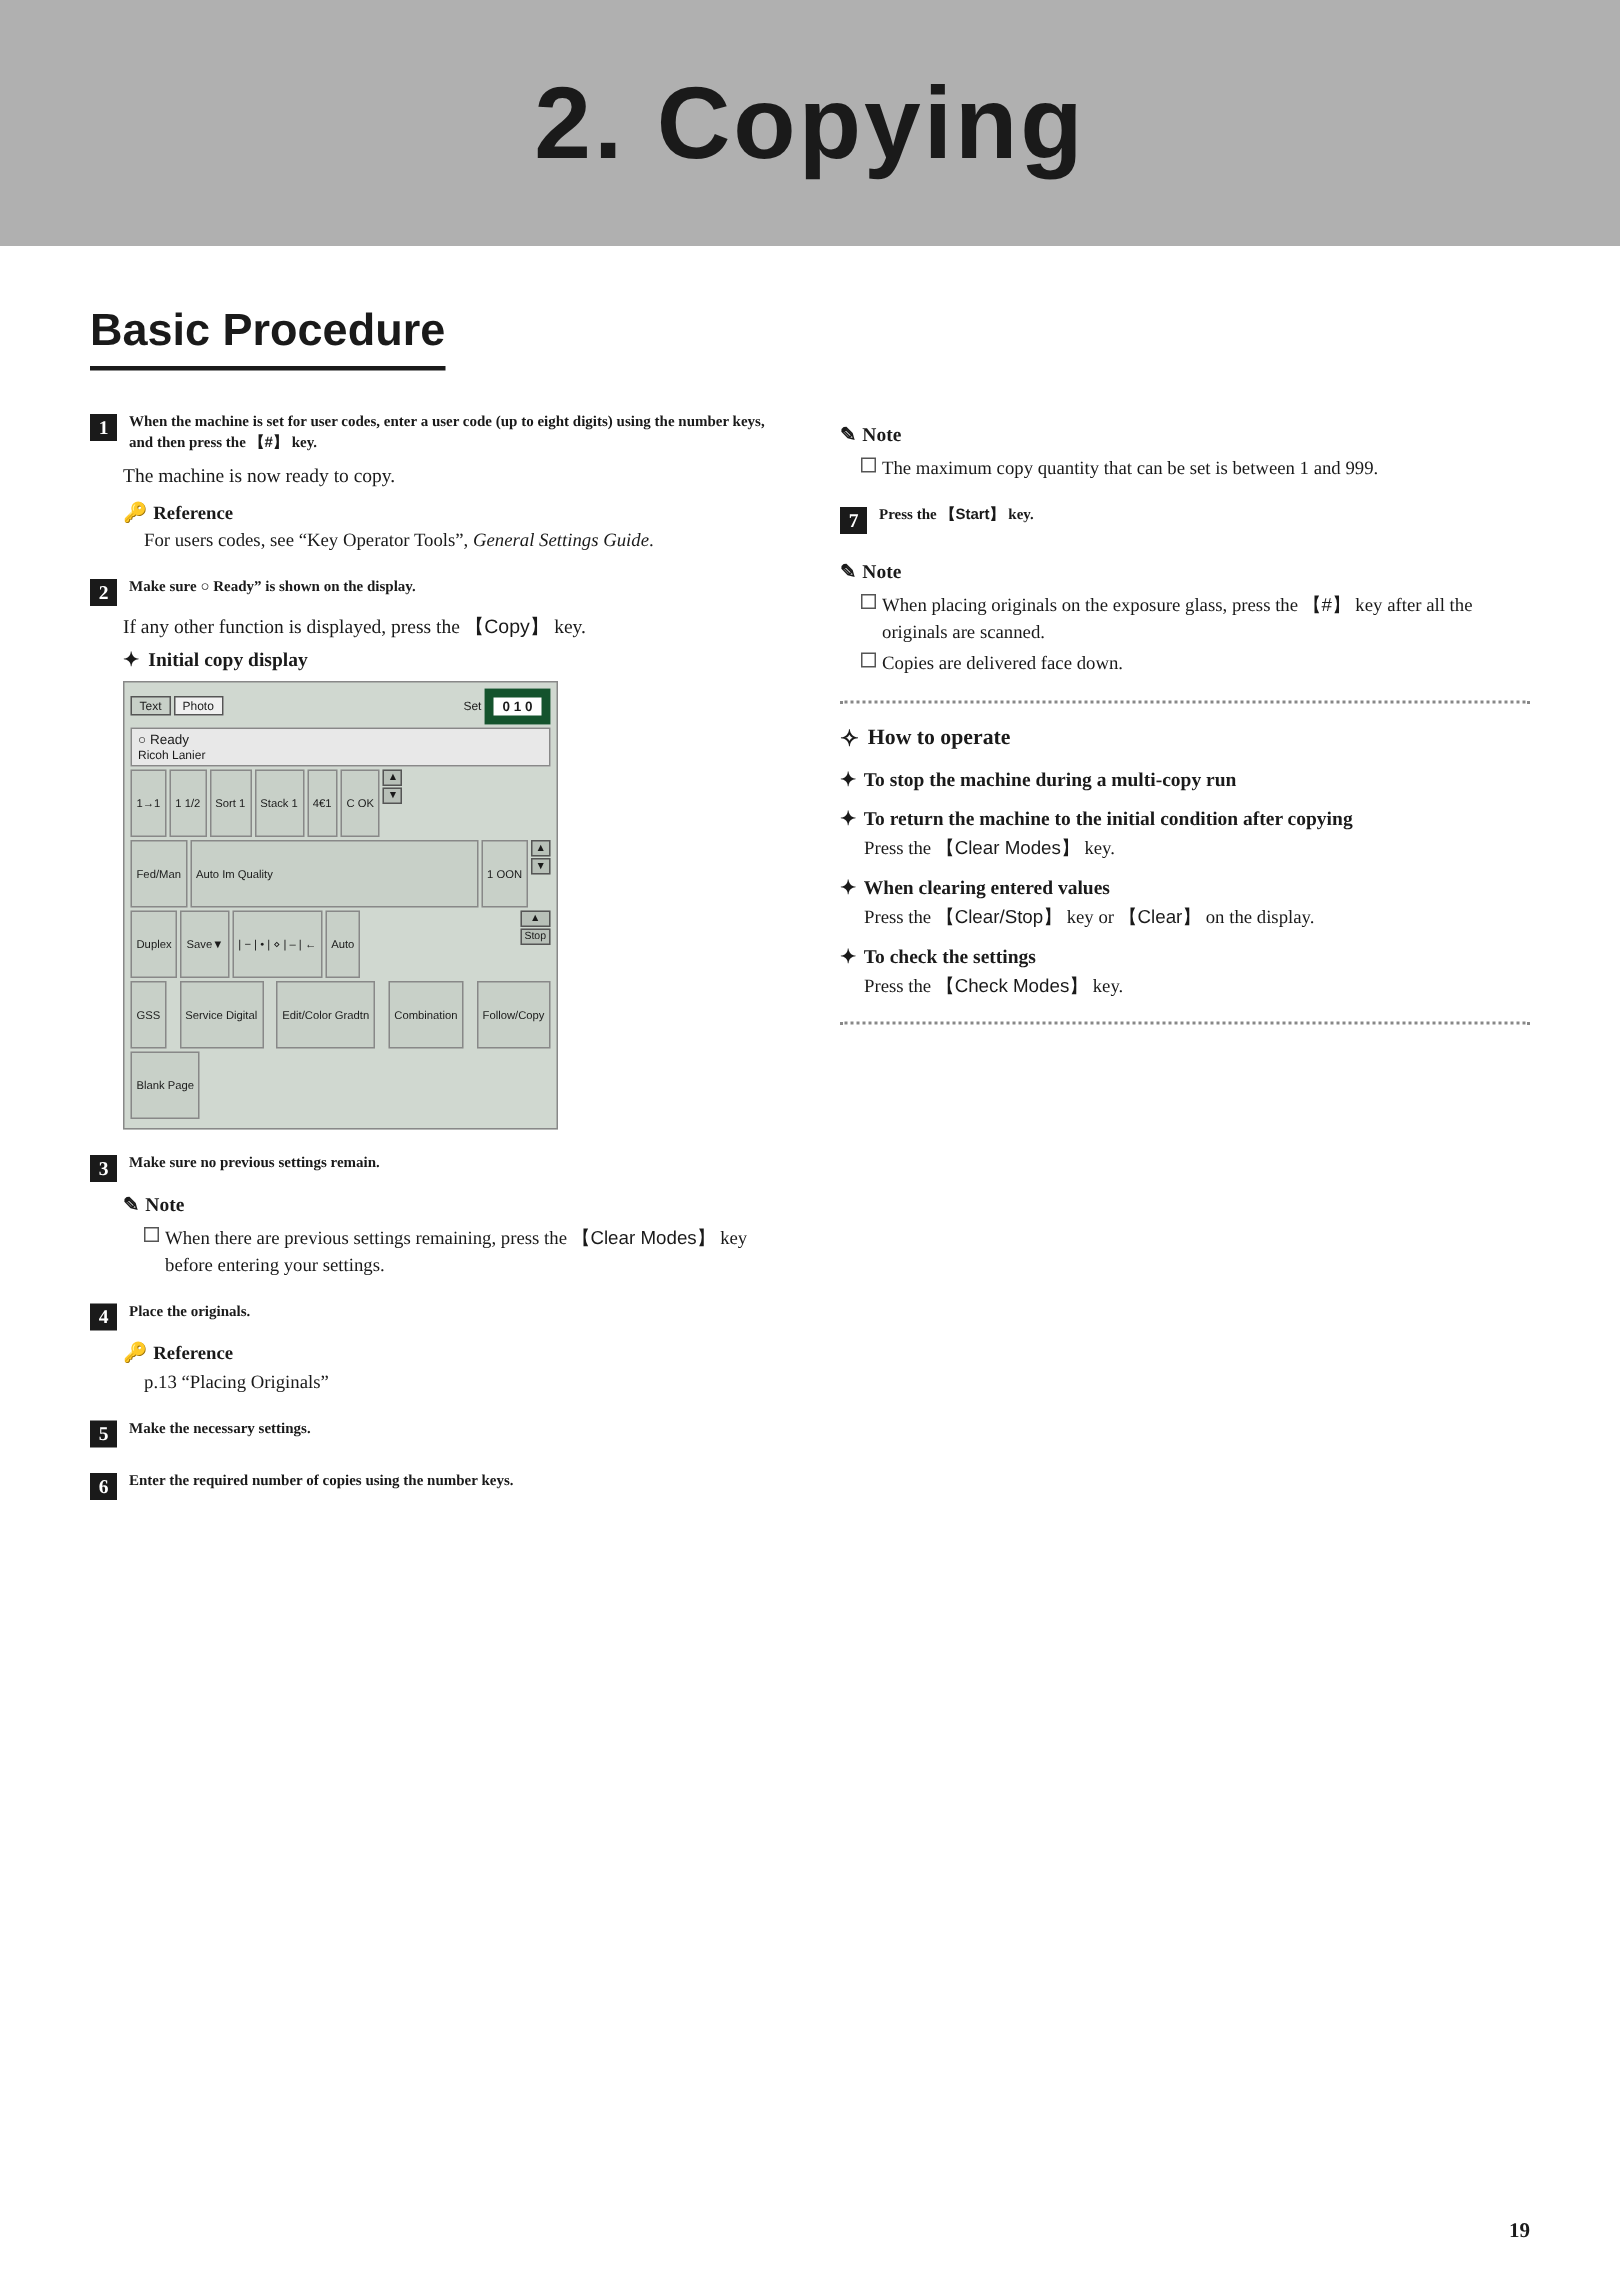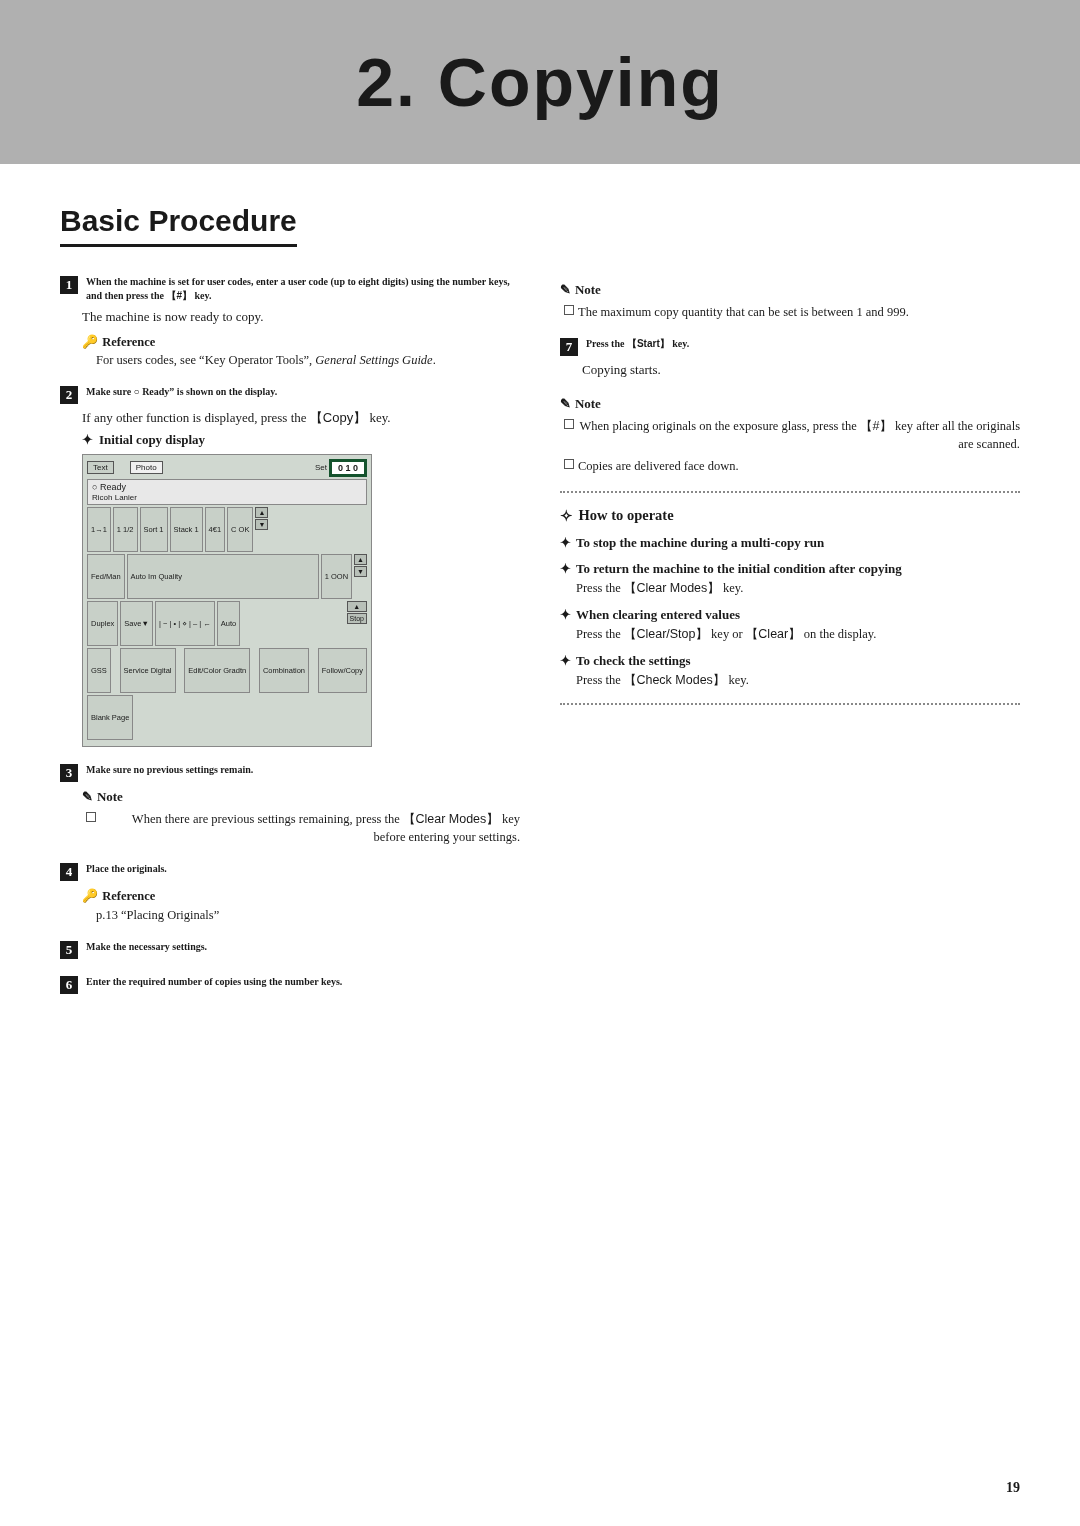--- a/index.html
+++ b/index.html
@@ -142,8 +142,7 @@
       align-items: flex-start;
       gap: 4px;
       margin-top: 3px;
-      margin-left: 4px;
-      text-align: right;
+      margin-left: 14px;
     }
     .note-checkbox {
       width: 10px;

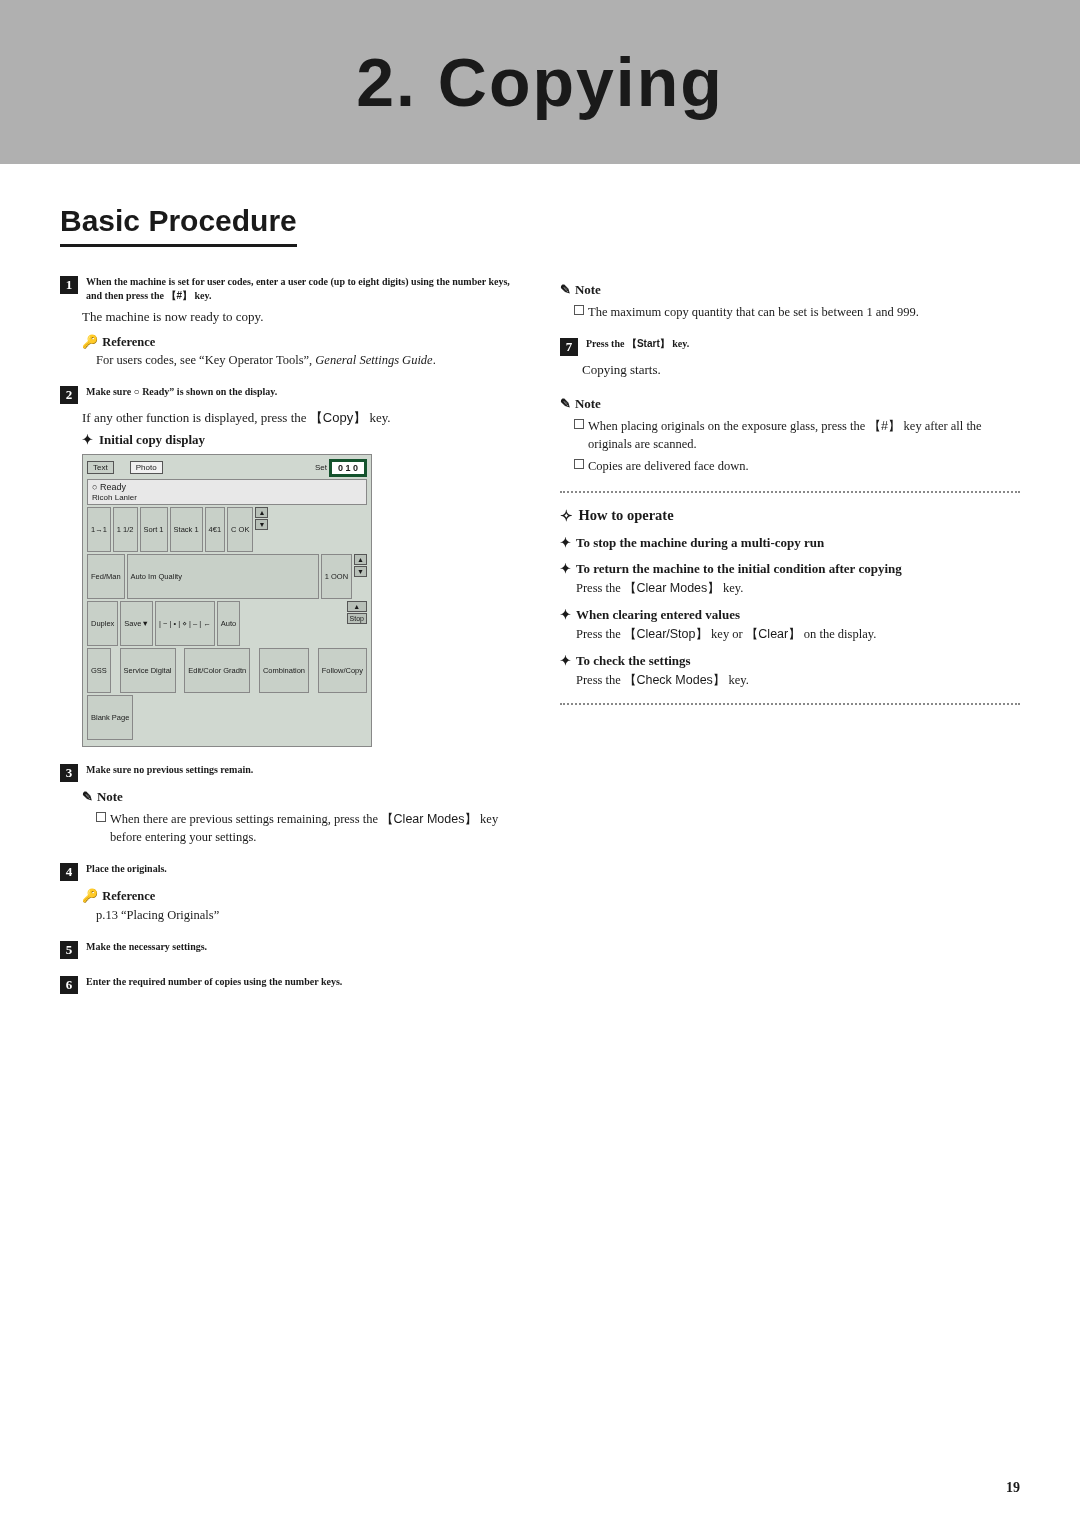--- a/index.html
+++ b/index.html
@@ -454,7 +454,6 @@
           <span class="step-num">7</span>
           <span class="step-text">Press the <span class="key-bracket">【Start】</span> key.</span>
         </div>
-        <div class="step-body">Copying starts.</div>
       </div>
 
       <div class="note-block" style="margin-left:0; margin-bottom:16px;">

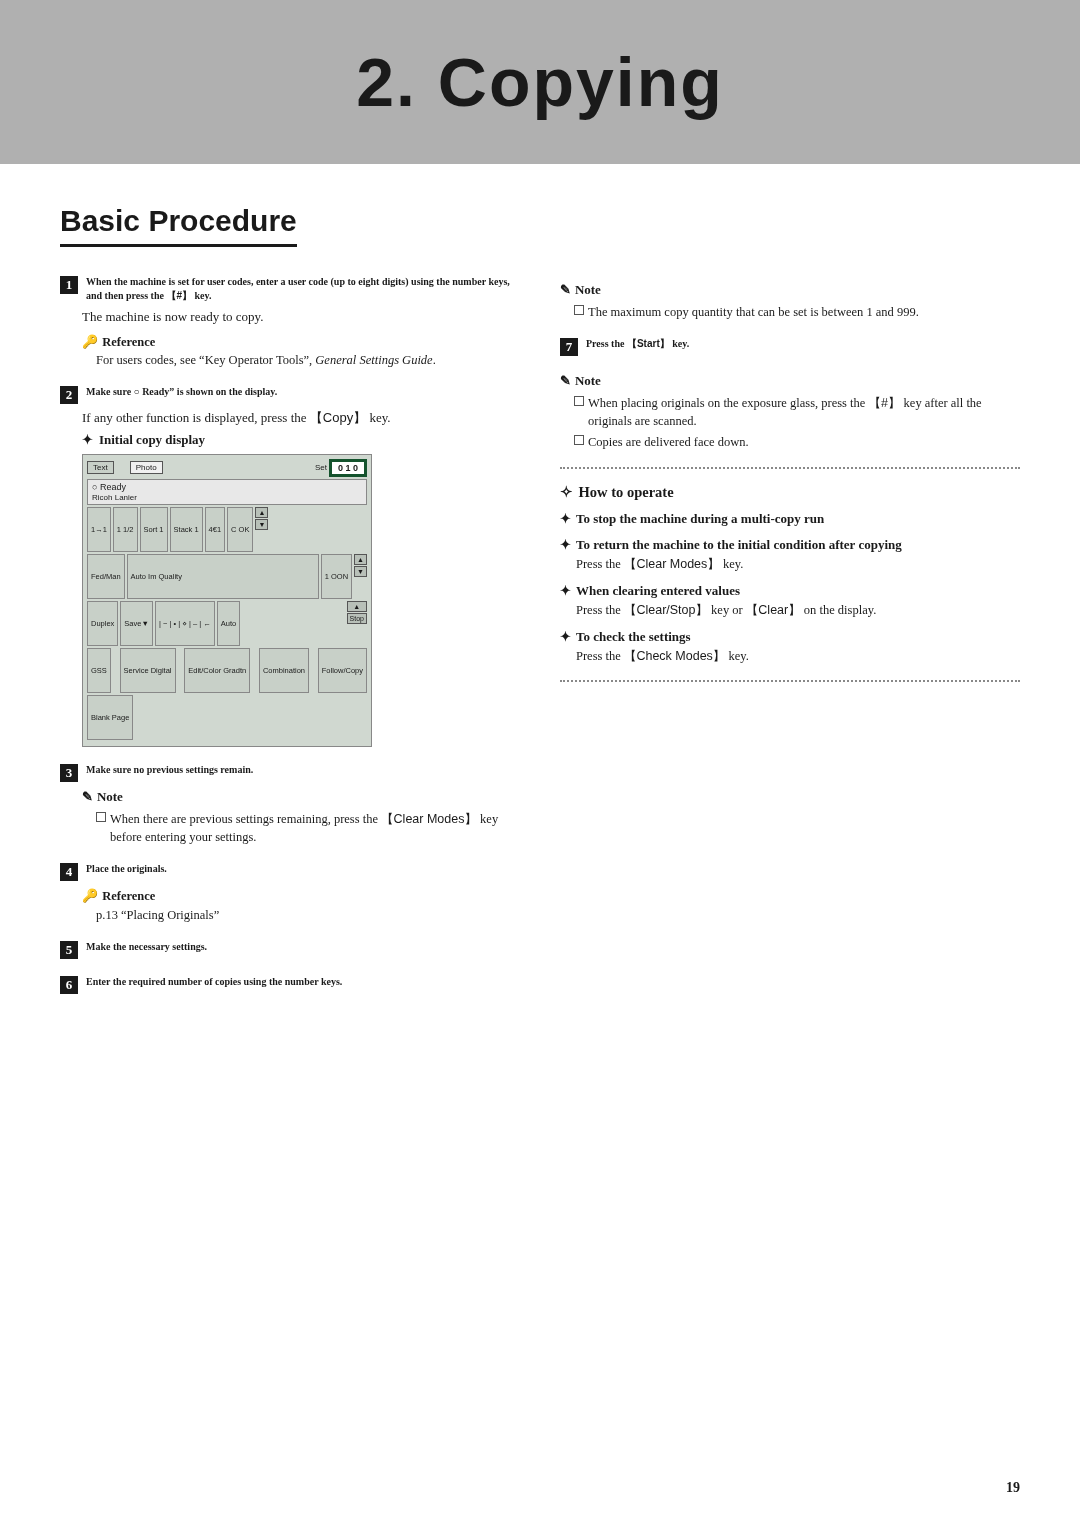--- a/index.html
+++ b/index.html
@@ -189,7 +189,7 @@
     }
     .lcd-tabs {
       display: flex;
-      gap: 16px;
+      gap: 2px;
     }
     .lcd-tab {
       border: 1px solid #555;

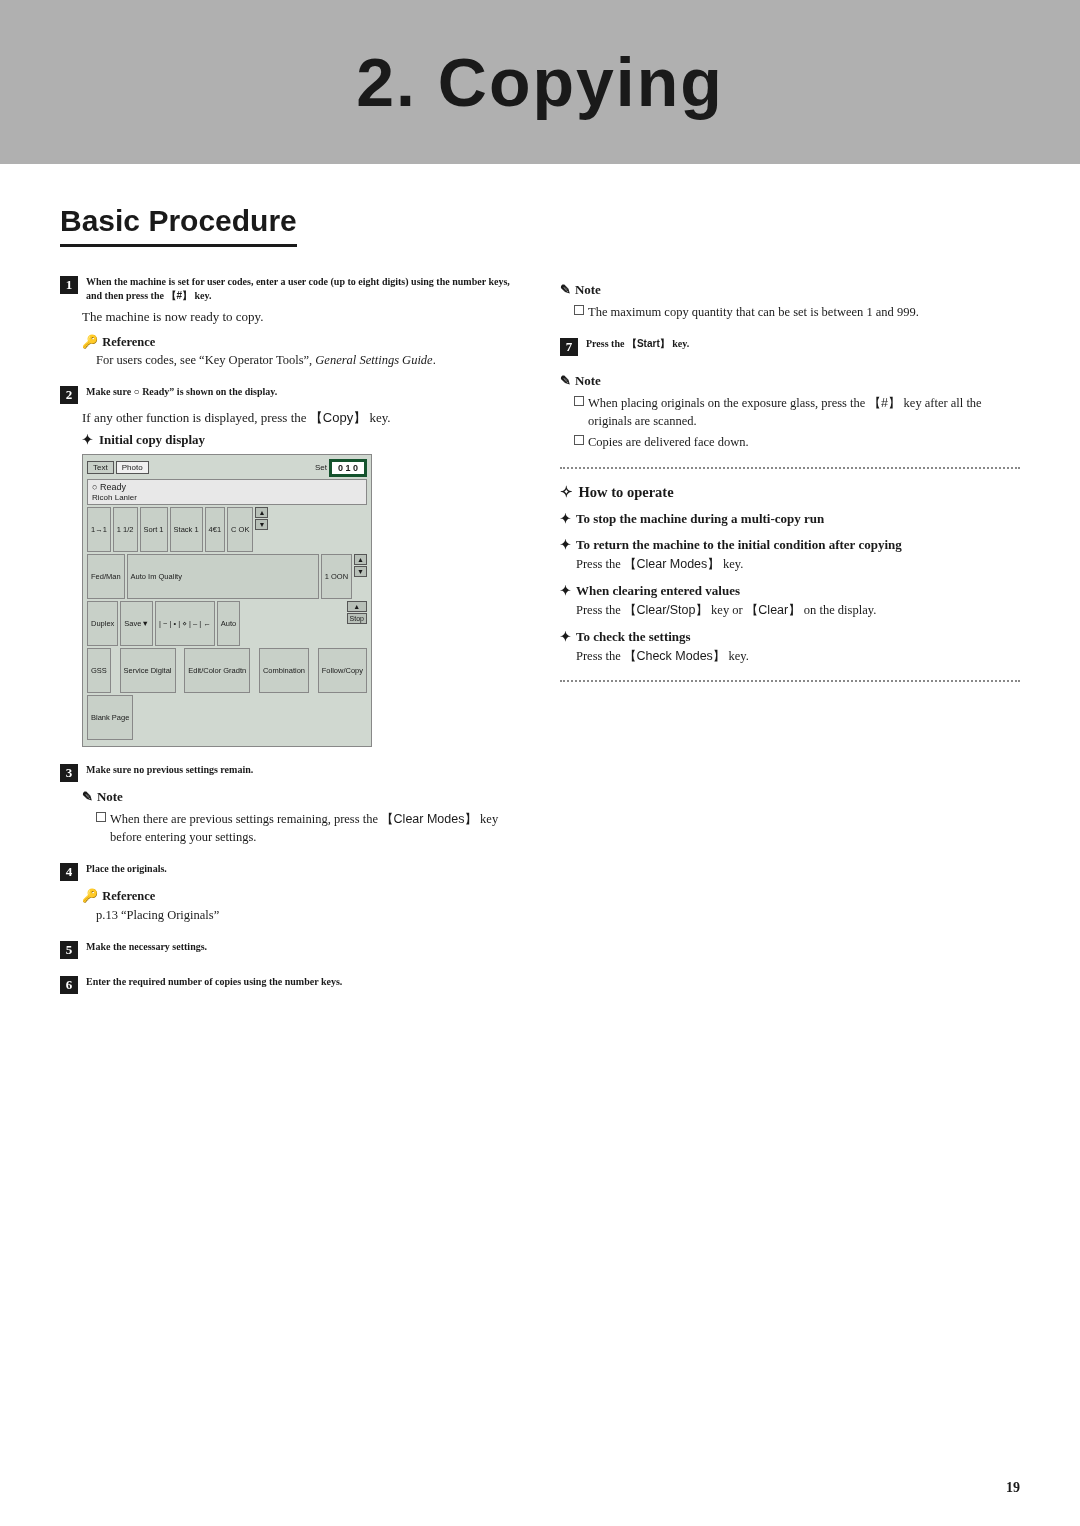--- a/index.html
+++ b/index.html
@@ -202,7 +202,7 @@
     }
     .lcd-counter {
       background: #fff;
-      border: 3px solid #14532d;
+      border: 6px solid #14532d;
       padding: 1px 6px;
       font-size: 9px;
       font-weight: bold;

